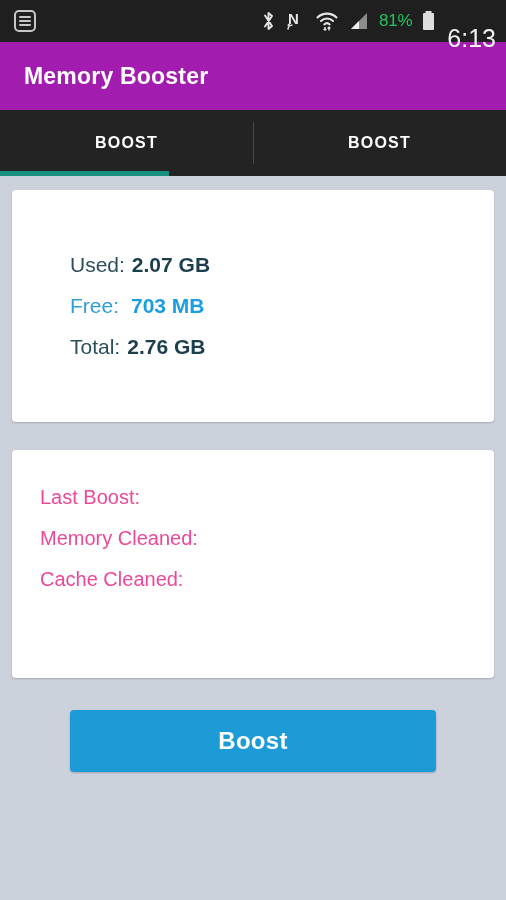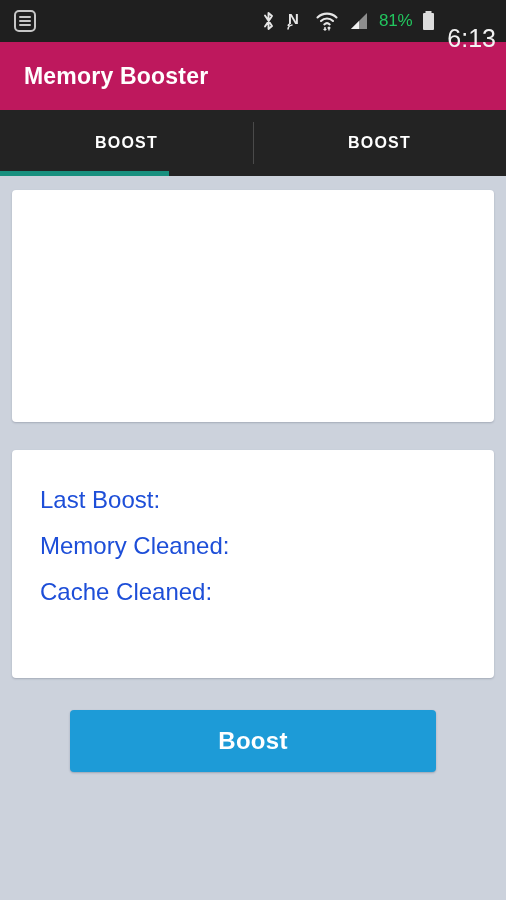--- a/index.html
+++ b/index.html
@@ -69,7 +69,7 @@
   
   .appbar {
     height: 68px;
-    background: #be185d;
+    background: #a21caf;
     display: flex;
     align-items: center;
     padding-left: 24px;

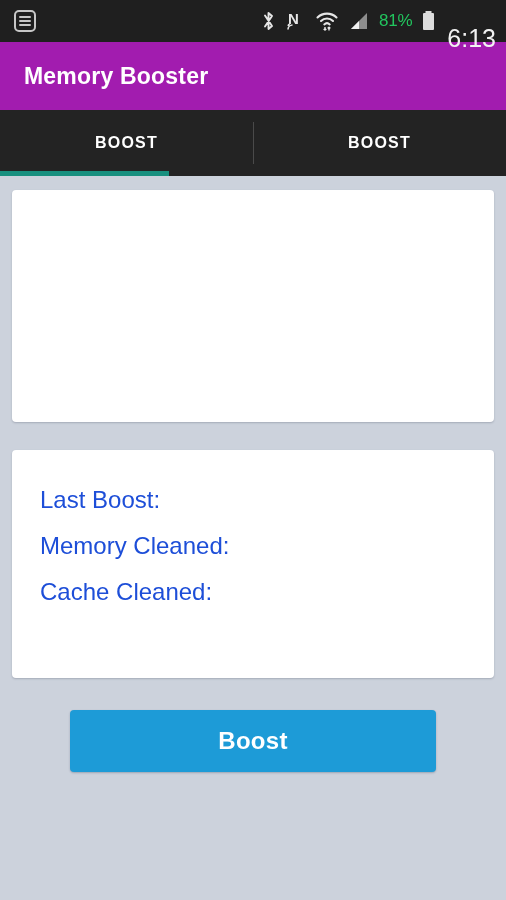--- a/index.html
+++ b/index.html
@@ -279,6 +279,20 @@
 
     <div class="card card-mem">
 
+      <div class="mem-stats">
+        <div class="stat-row">
+          <span class="stat-key">Used:</span>
+          <span class="stat-val">2.07 GB</span>
+        </div>
+        <div class="stat-row free">
+          <span class="stat-key">Free:</span>
+          <span class="stat-val">703 MB</span>
+        </div>
+        <div class="stat-row">
+          <span class="stat-key">Total:</span>
+          <span class="stat-val">2.76 GB</span>
+        </div>
+      </div>
     </div>
 
     <div class="card card-boostinfo">

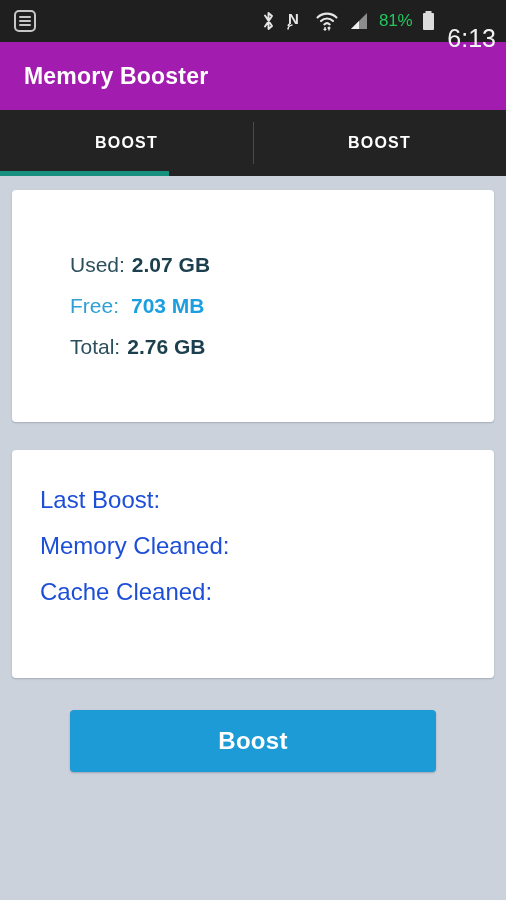--- a/index.html
+++ b/index.html
@@ -182,8 +182,8 @@
     gap: 18px;
   }
   .info-row {
-    font-size: 24px;
-    color: #1d4ed8;
+    font-size: 20px;
+    color: #ec4899;
     display: flex;
     gap: 8px;
   }

